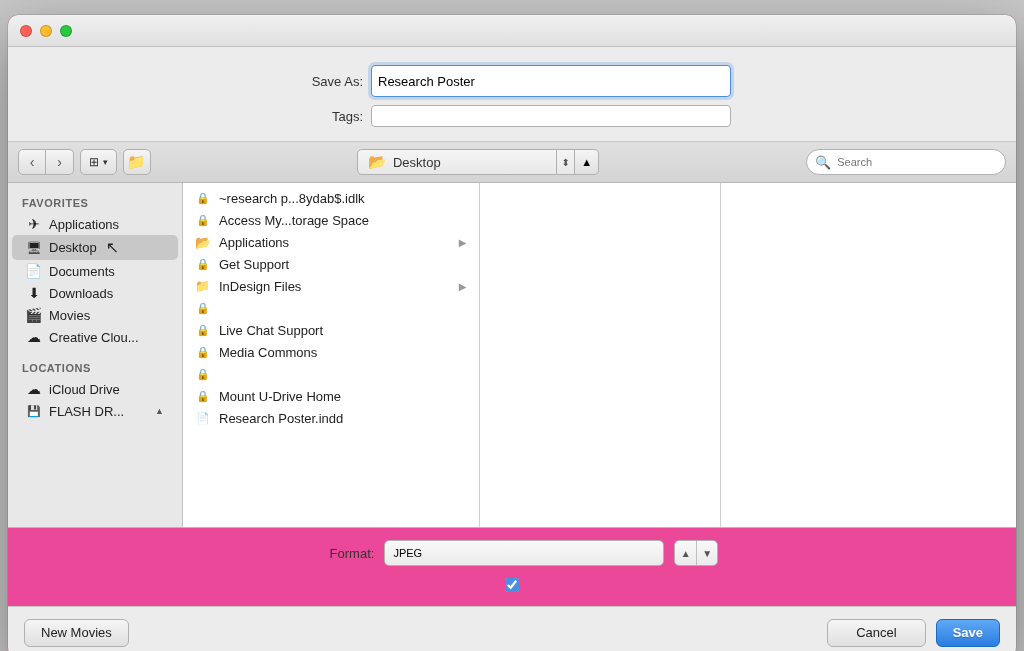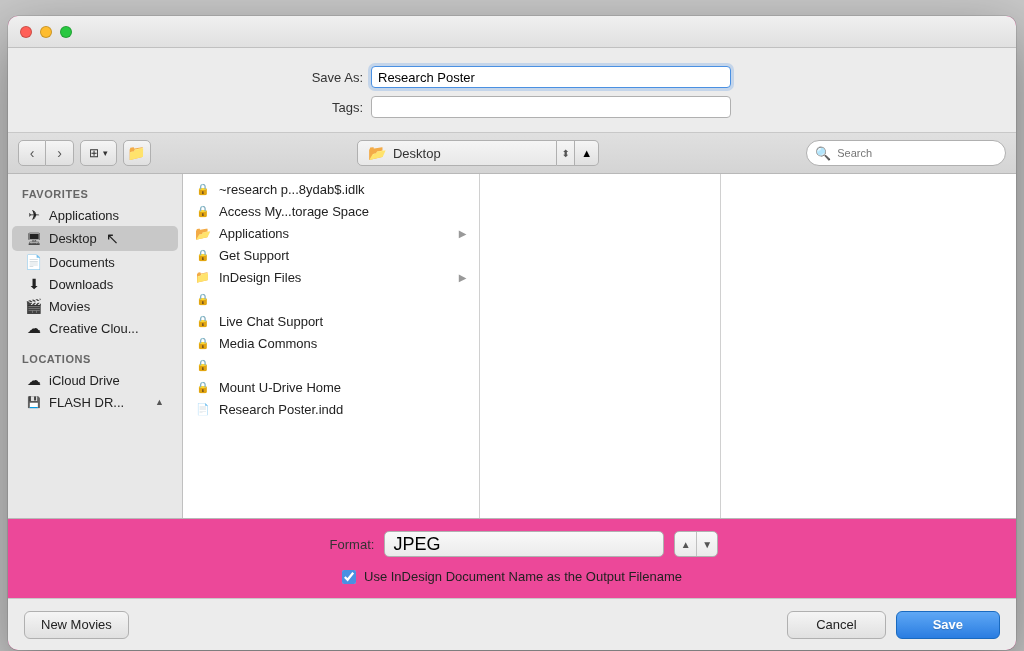--- a/index.html
+++ b/index.html
@@ -61,7 +61,7 @@
     }
     .form-input {
       width: 360px;
-      height: 22px;
+      height: 32px;
       border: 1.5px solid #4a90e2;
       border-radius: 4px;
       padding: 8px 6px;

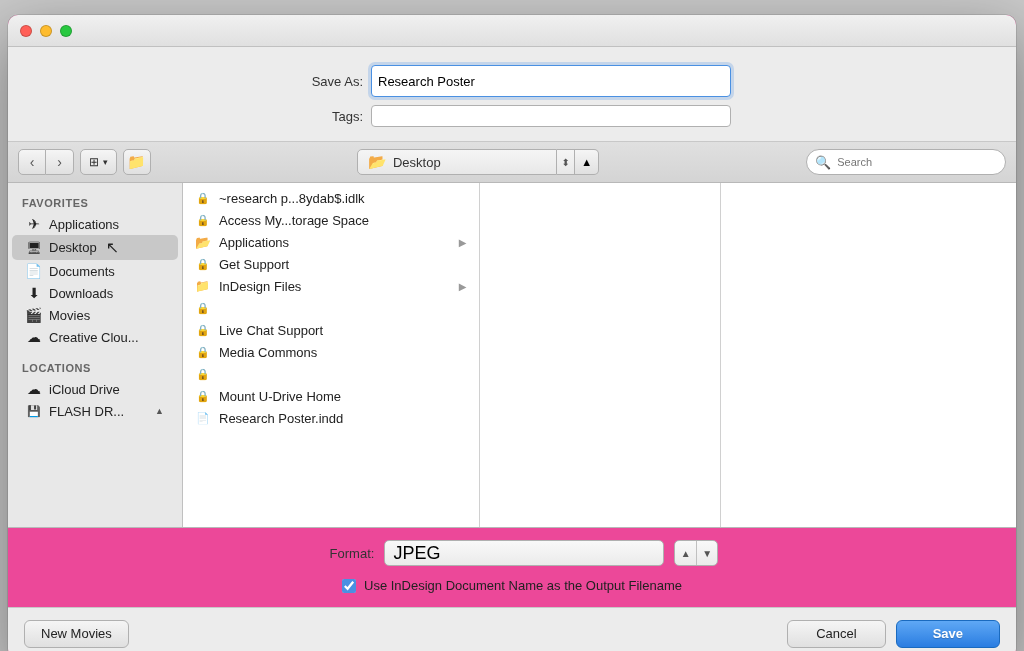--- a/index.html
+++ b/index.html
@@ -309,7 +309,7 @@
       border: 1px solid #b0b0b0;
       border-radius: 5px;
       background: linear-gradient(to bottom, #f9f9f9, #ebebeb);
-      font-size: 18px;
+      font-size: 11px;
       padding: 0 8px;
       appearance: none;
       cursor: pointer;

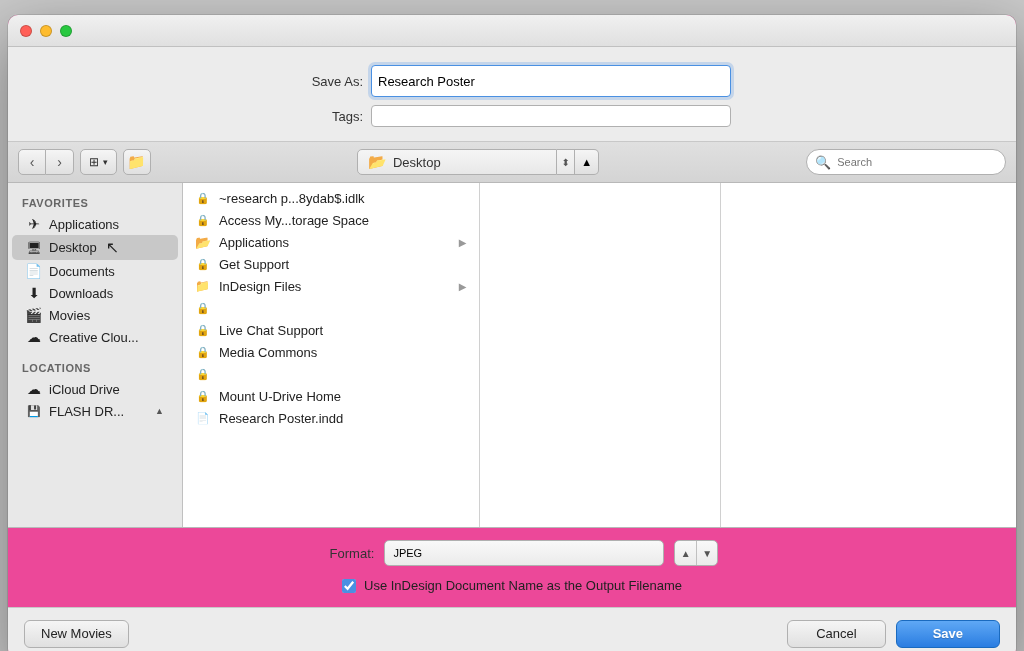--- a/index.html
+++ b/index.html
@@ -564,7 +564,6 @@
 
   <div class="checkbox-row">
     <input type="checkbox" class="checkbox" checked="" style="">
-    <span class="checkbox-label">Use InDesign Document Name as the Output Filename</span>
   </div>
 
   <div class="bottom-bar">

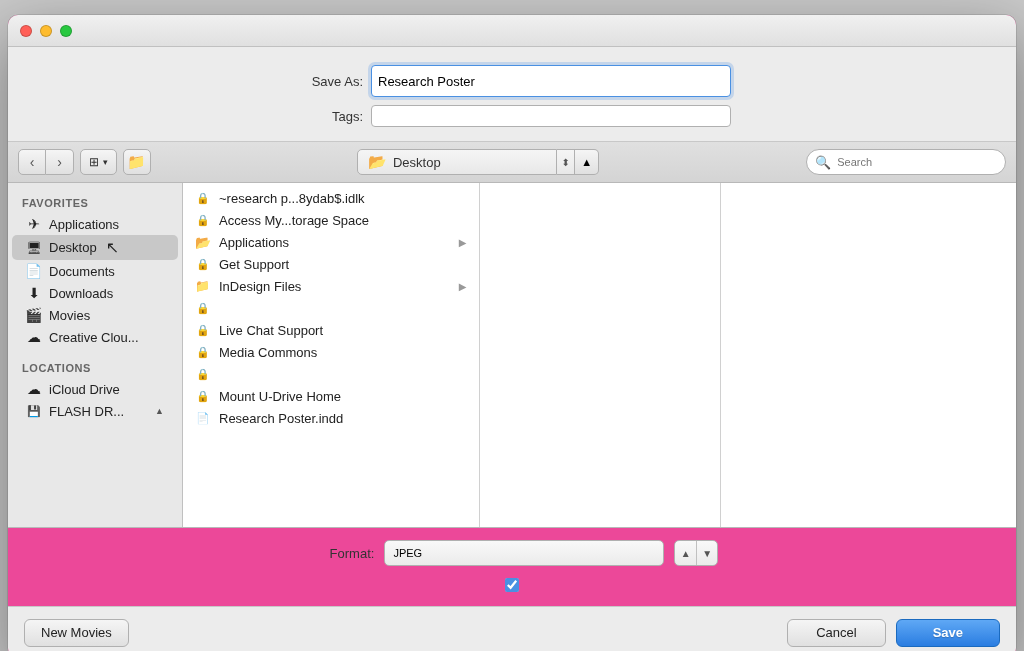--- a/index.html
+++ b/index.html
@@ -382,7 +382,7 @@
     }
     .btn-save {
       height: 28px;
-      padding: 0 36px;
+      padding: 0 16px;
       background: linear-gradient(to bottom, #5fa8f5, #2a7de1);
       border: 1px solid #1a6abf;
       border-radius: 6px;

